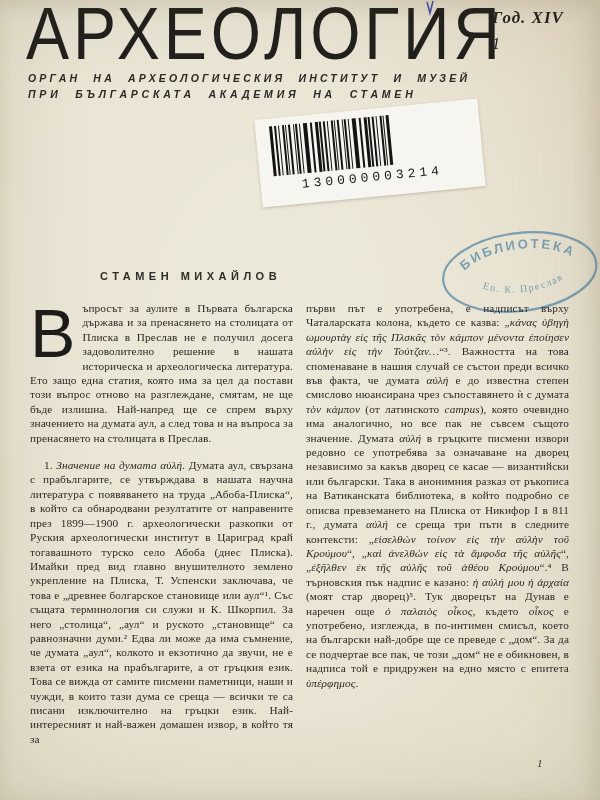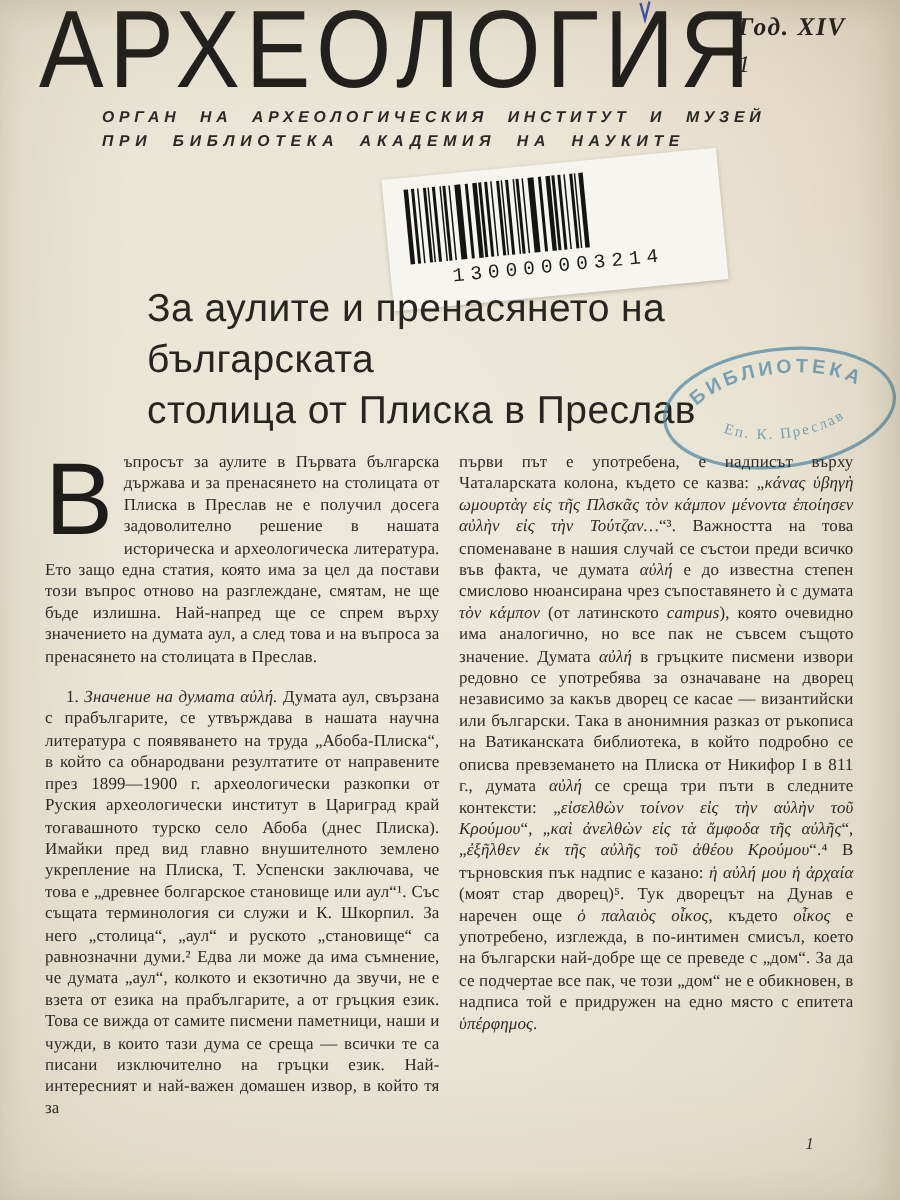--- a/index.html
+++ b/index.html
@@ -27,7 +27,7 @@
   .mast-right .issue{ font-size:16px; margin-top:7px; }
   .mast-right .year { font-size:19px; font-weight:bold; letter-spacing:3px; margin-top:9px; }
   .sub { position:absolute; left:28px; font-family:"Liberation Sans", sans-serif;
-    font-style:italic; font-weight:bold; font-size:10.5px; color:#2a2926; white-space:nowrap;margin-left:40px; }
+    font-style:italic; font-weight:bold; font-size:10.5px; color:#2a2926; white-space:nowrap; }
   .sub1 { top:72px; letter-spacing:3.2px; word-spacing:7px; }
   .sub2 { top:88px; letter-spacing:3.8px; word-spacing:7px; }
   

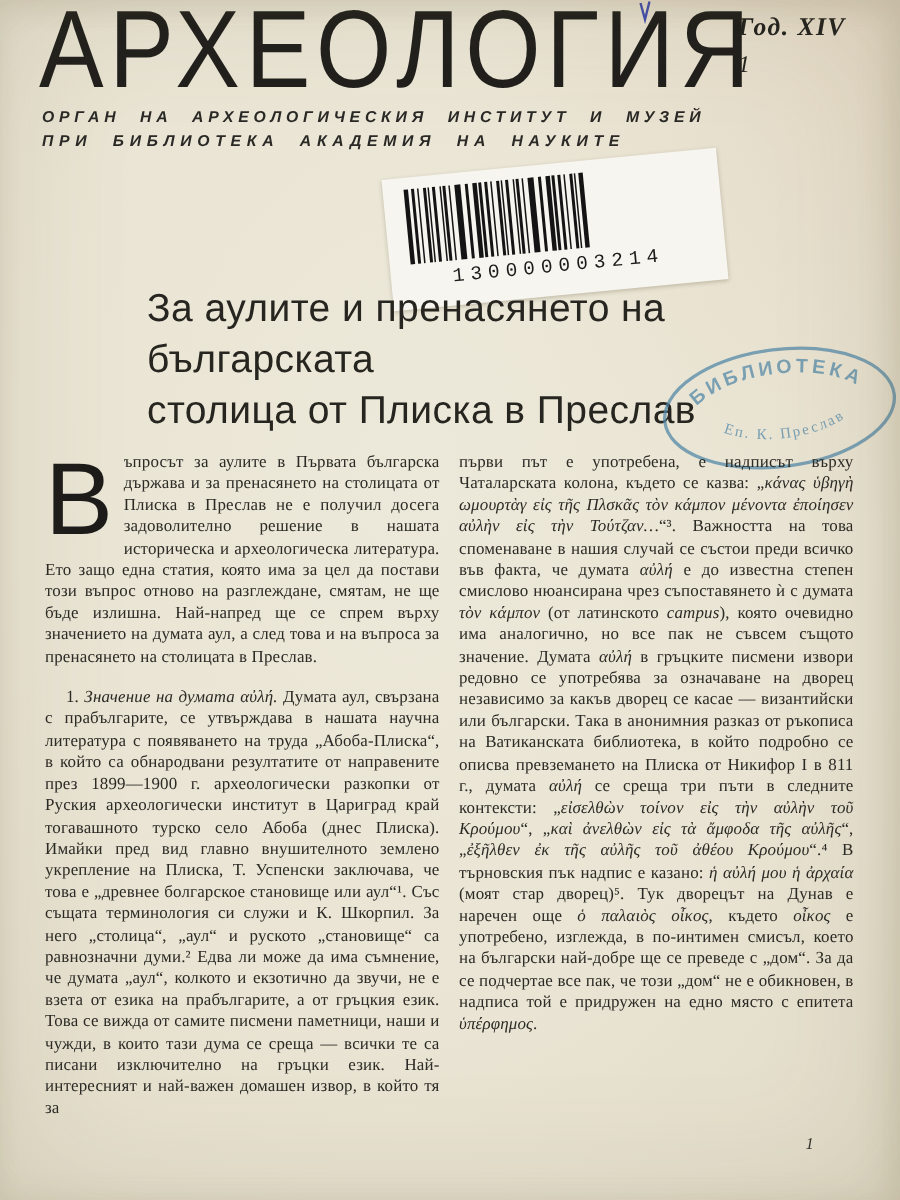--- a/index.html
+++ b/index.html
@@ -77,7 +77,7 @@
   </div>
 
   <div class="sub sub1">ОРГАН НА АРХЕОЛОГИЧЕСКИЯ ИНСТИТУТ И МУЗЕЙ</div>
-  <div class="sub sub2">ПРИ БИБЛИОТЕКА АКАДЕМИЯ НА НАУКИТЕ</div>
+  <div class="sub sub2">ПРИ БЪЛГАРСКАТА АКАДЕМИЯ НА СТАМЕН</div>
 
   <div class="pen-mark">
     <svg width="16" height="16" viewBox="0 0 16 16">

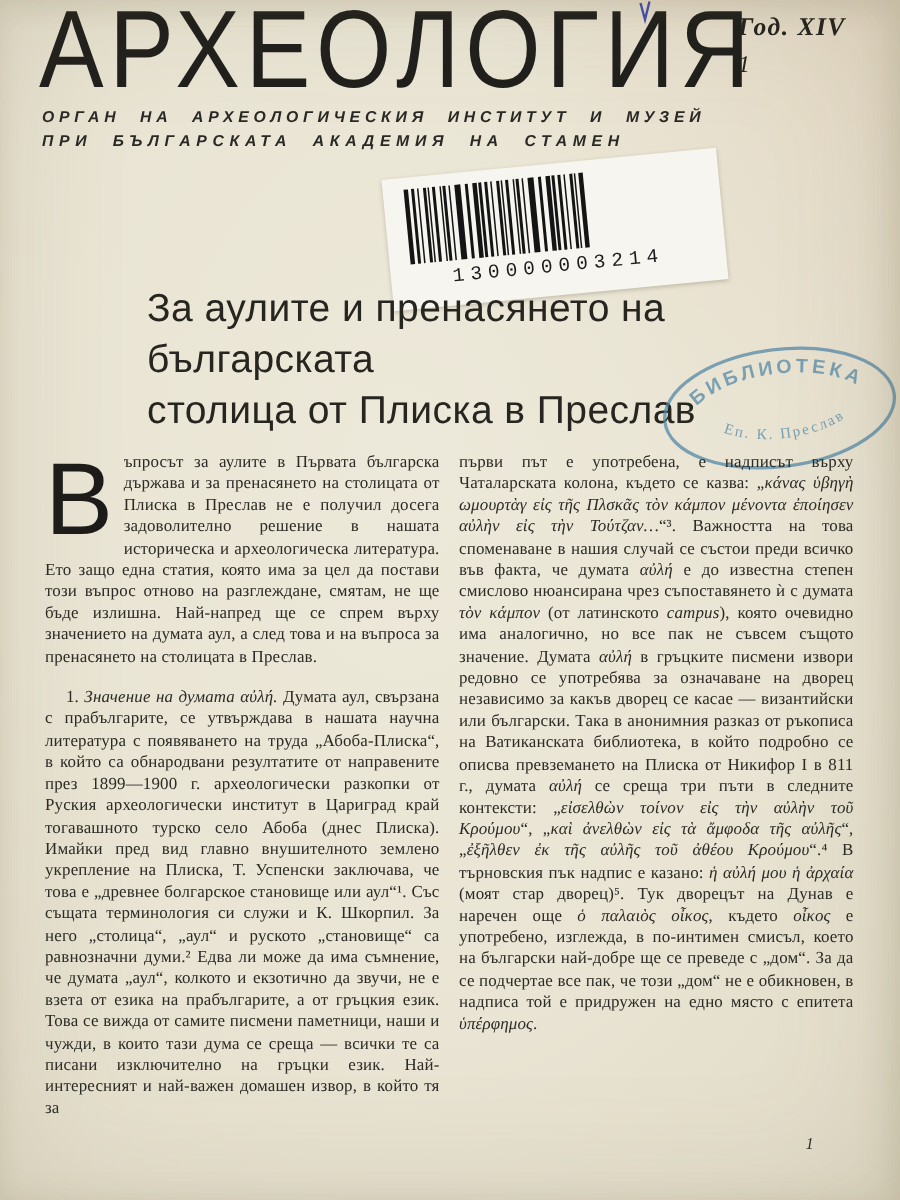--- a/index.html
+++ b/index.html
@@ -121,10 +121,6 @@
     <div class="num">130000003214</div>
   </div>
 
-  <h1 class="title">
-    <span>За аулите и пренасянето на българската</span><br>
-    <span>столица от Плиска в Преслав</span>
-  </h1>
 
 
   <div class="stamp">

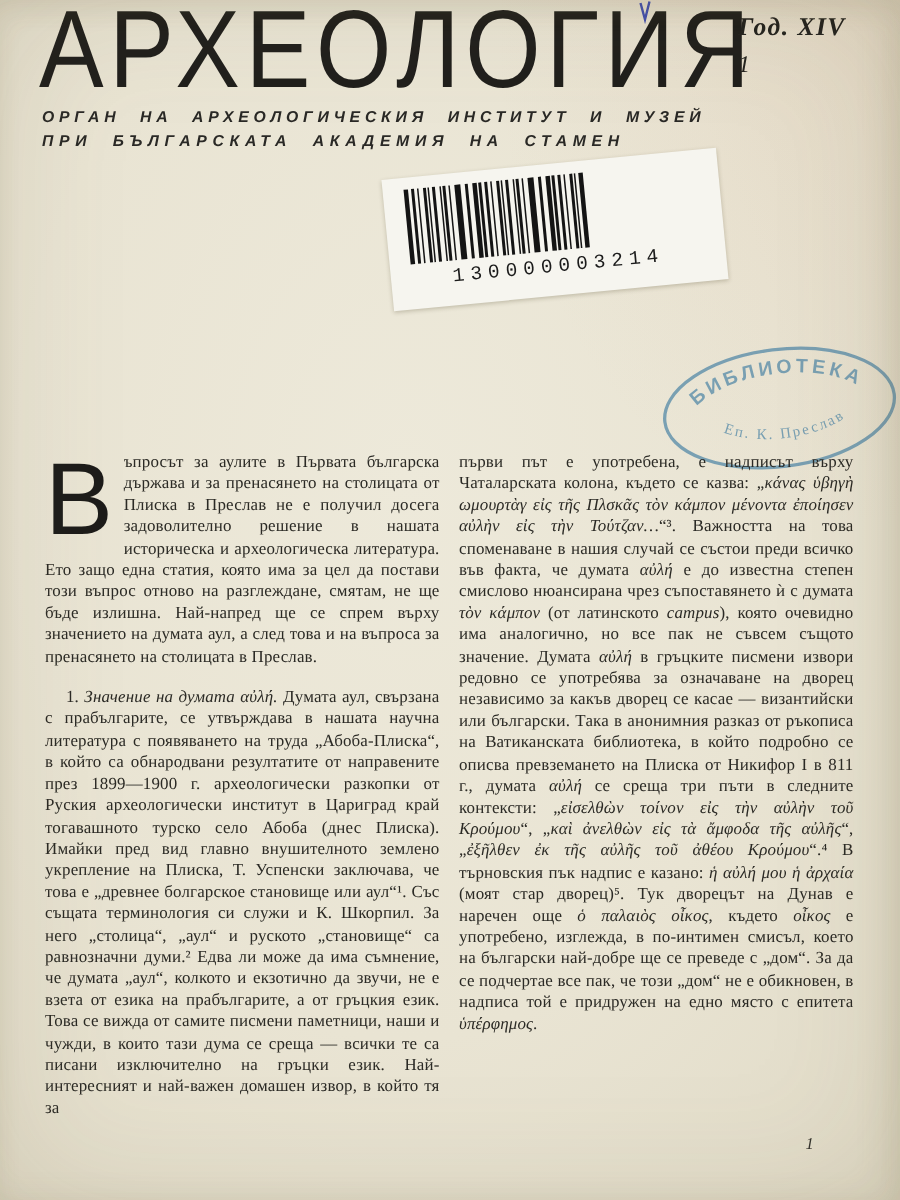--- a/index.html
+++ b/index.html
@@ -122,6 +122,7 @@
   </div>
 
 
+  <div class="author">СТАМЕН МИХАЙЛОВ</div>
 
   <div class="stamp">
     <svg width="168" height="96" viewBox="0 0 168 96">

